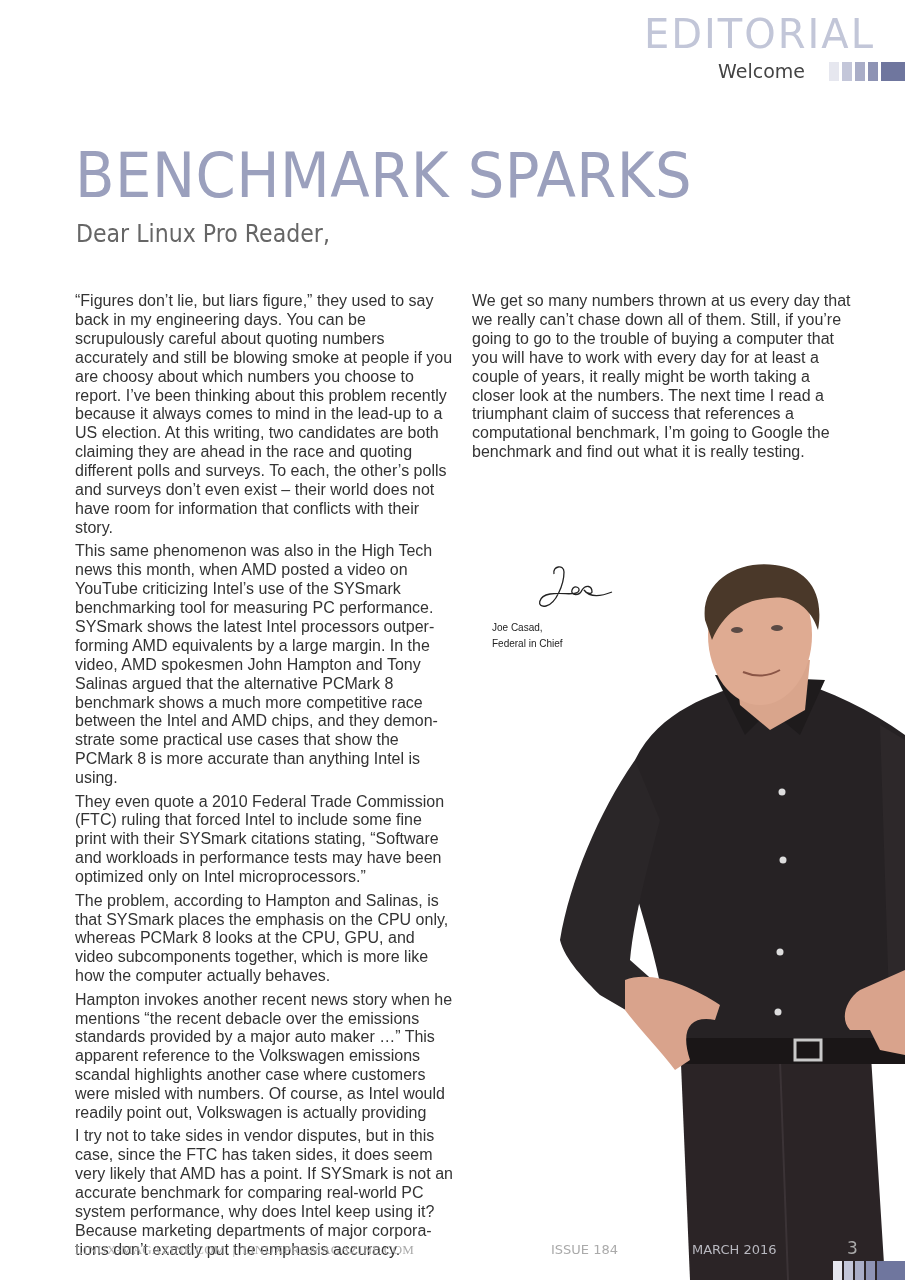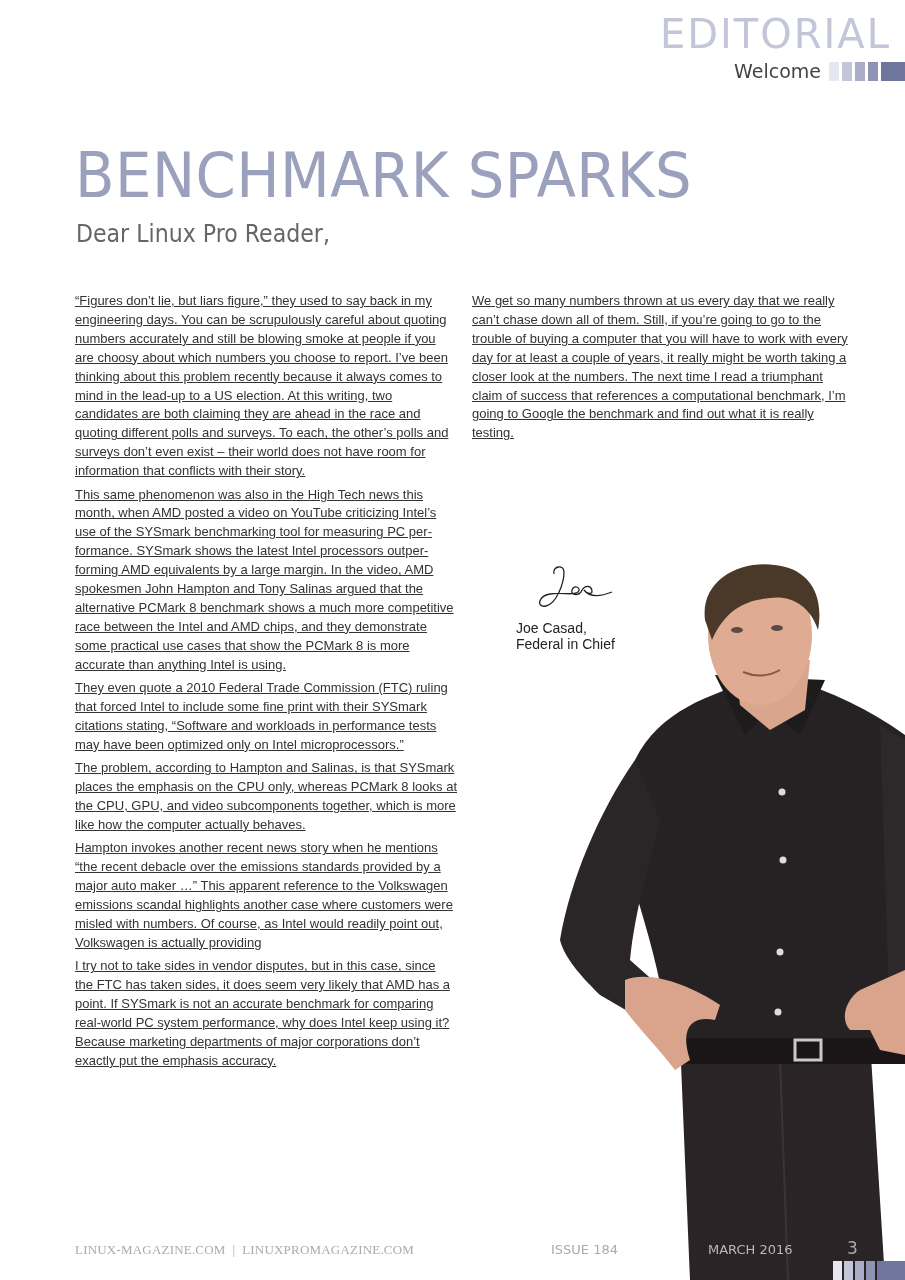--- a/index.html
+++ b/index.html
@@ -14,7 +14,7 @@
   .section-title {
     font-family: "DejaVu Sans", sans-serif;
     font-size: 40px; letter-spacing: 2px; color: #c2c6d8;
-    font-weight: normal; line-height: 48px; margin-right: 0;
+    font-weight: normal; line-height: 48px; margin-right: 16px;
   }
   .section-sub-row {
     position: absolute; top: 60px; right: 0; display: flex; align-items: center; height: 22px;

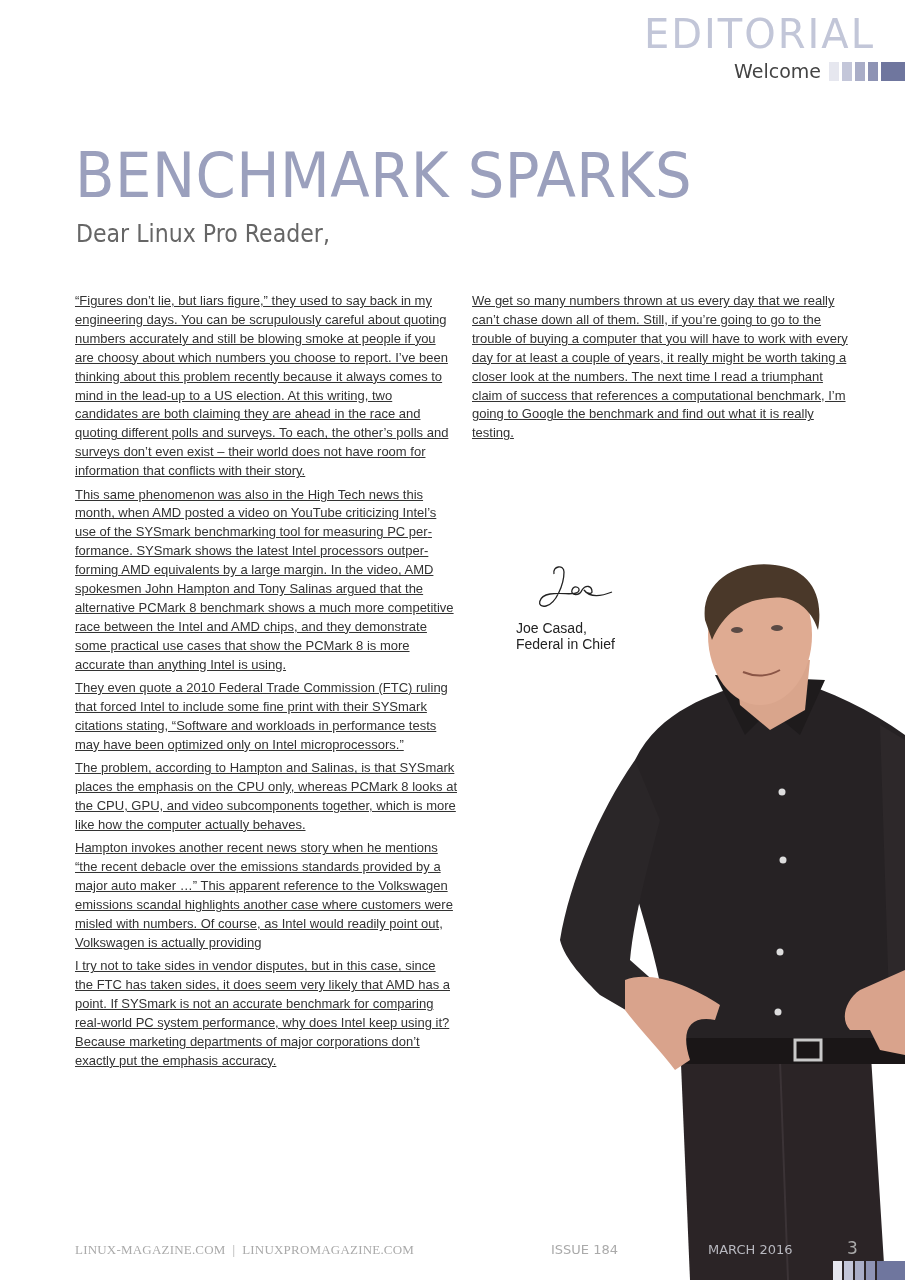--- a/index.html
+++ b/index.html
@@ -21,7 +21,7 @@
   }
   .section-sub {
     font-family: "DejaVu Sans", sans-serif;
-    font-size: 19px; color: #444; margin-right: 8px; line-height: 22px;
+    font-size: 19px; color: #444; margin-right: 24px; line-height: 22px;
   }
   .bars { display: flex; gap: 3px; align-items: stretch; height: 19px; }
   .bar { width: 10px; height: 19px; }

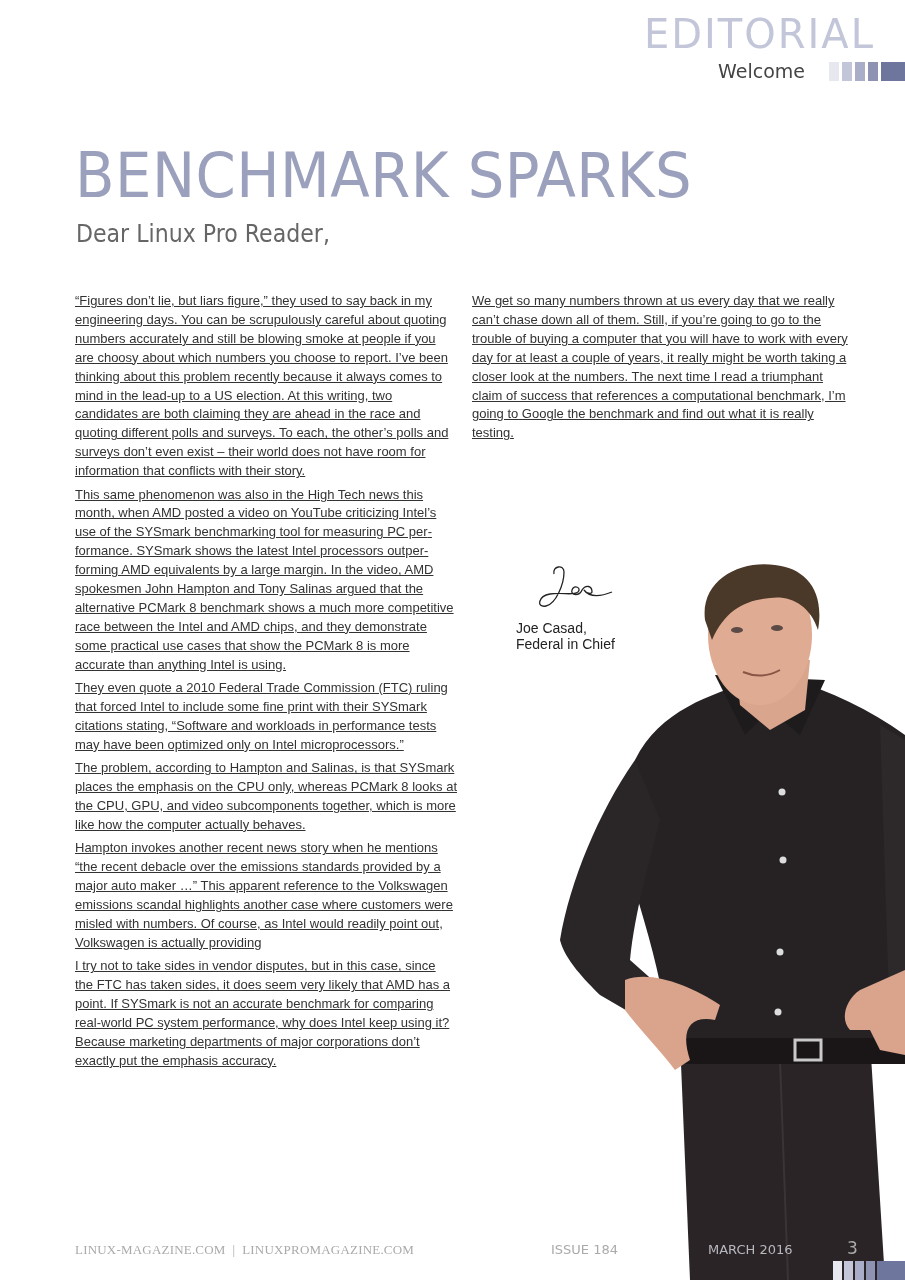--- a/index.html
+++ b/index.html
@@ -41,7 +41,7 @@
     transform: scaleX(0.92); transform-origin: left;
   }
   .col {
-    position: absolute; font-size: 13px; line-height: 18.9px; color: #333; text-decoration: underline;
+    position: absolute; font-size: 16px; line-height: 18.9px; color: #333;
   }
   .col p { margin: 0 0 4.5px 0; text-align: left; }
   .col-left { left: 75px; top: 292px; width: 382px; }

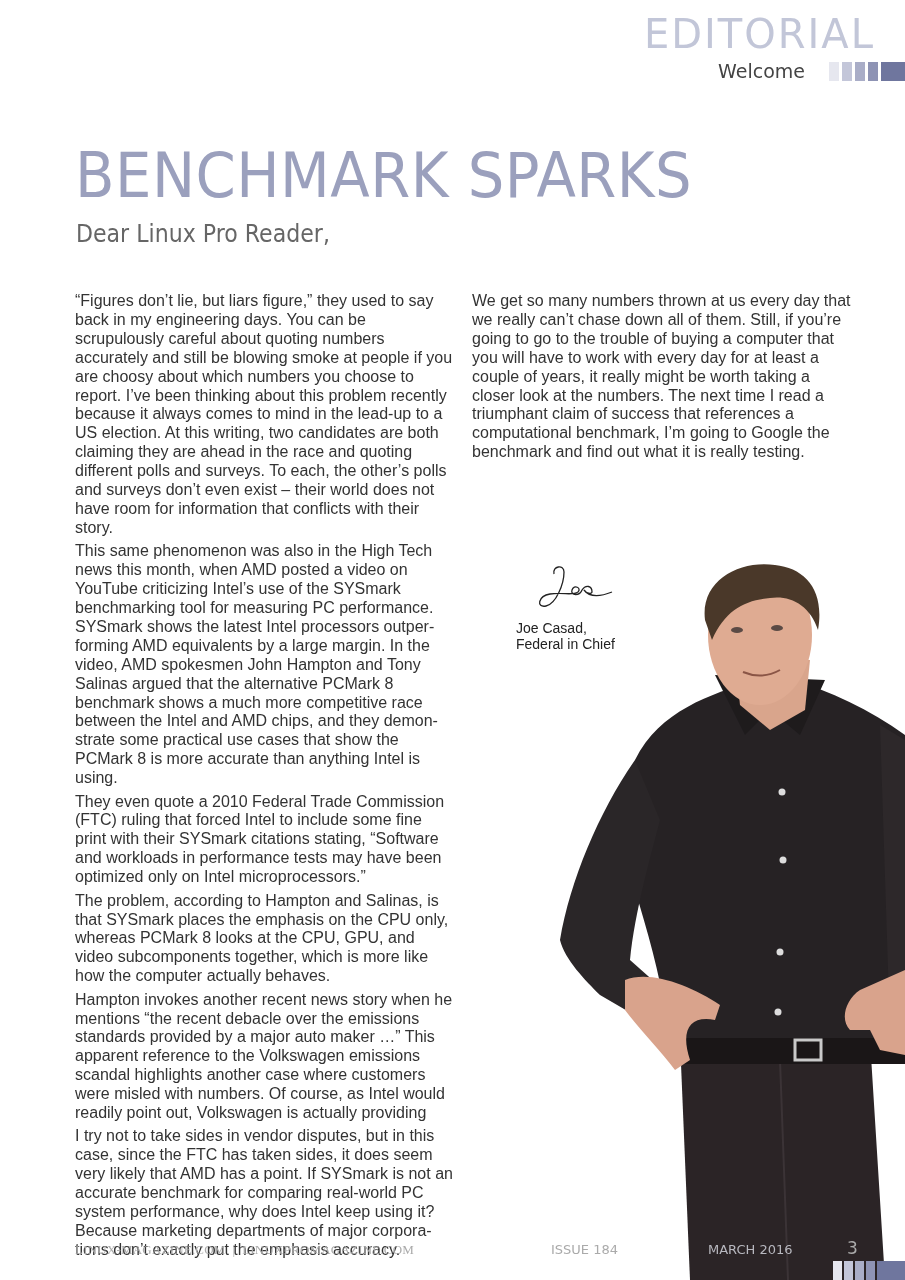--- a/index.html
+++ b/index.html
@@ -52,7 +52,7 @@
   }
   .signature { position: absolute; left: 534px; top: 564px; width: 80px; height: 50px; }
   .sig-name {
-    position: absolute; left: 516px; top: 620px; font-size: 14px; line-height: 16px; color: #222;
+    position: absolute; left: 492px; top: 620px; font-size: 10px; line-height: 16px; color: #222;
   }
   .footer-left {
     position: absolute; left: 75px; top: 1242px;

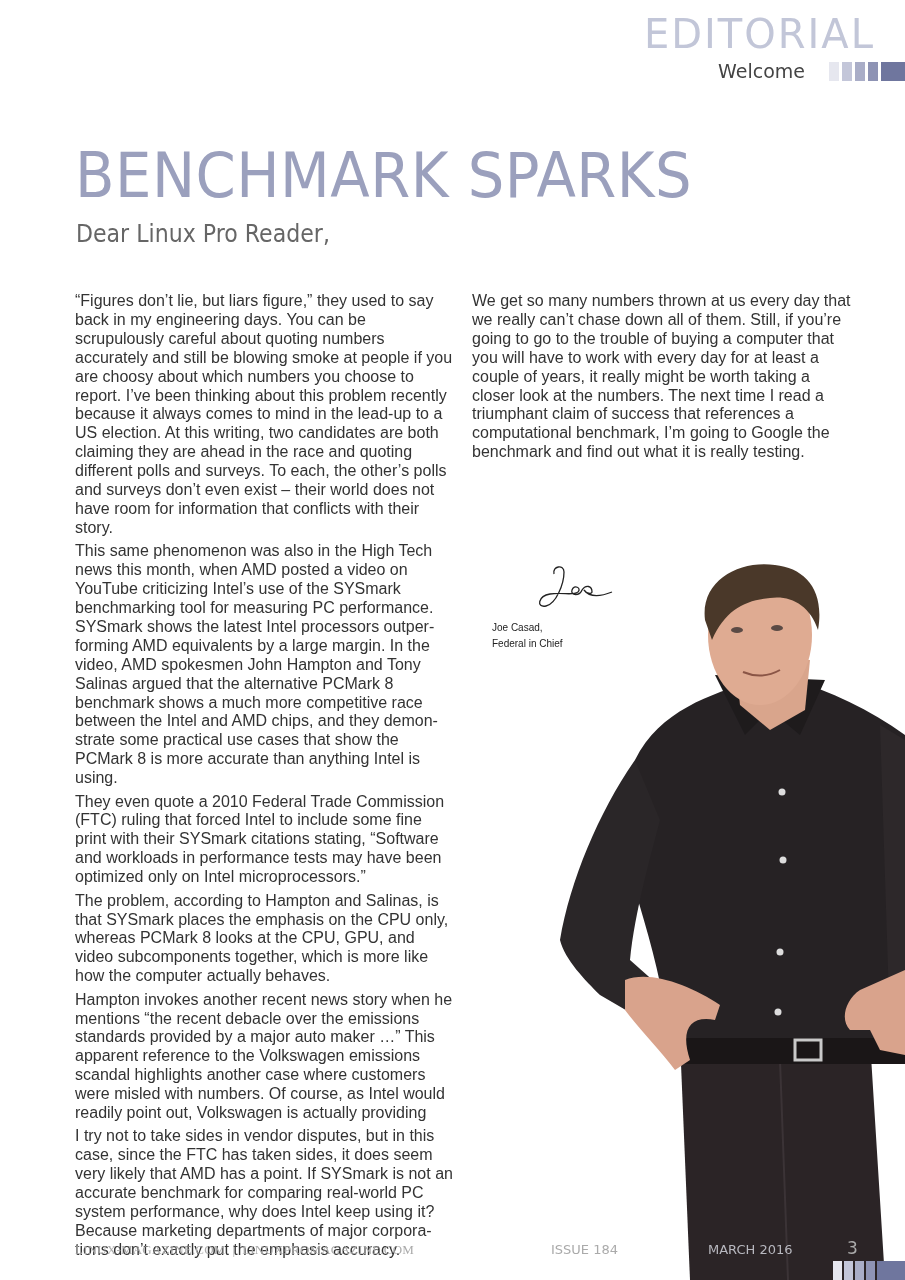--- a/index.html
+++ b/index.html
@@ -64,7 +64,7 @@
   }
   .footer-date {
     position: absolute; left: 692px; top: 1242px;
-    font-family: "DejaVu Sans", sans-serif; font-size: 13px; color: #b8b8bf; margin-left: 16px;
+    font-family: "DejaVu Sans", sans-serif; font-size: 13px; color: #b8b8bf;
   }
   .footer-page {
     position: absolute; left: 847px; top: 1238px;

